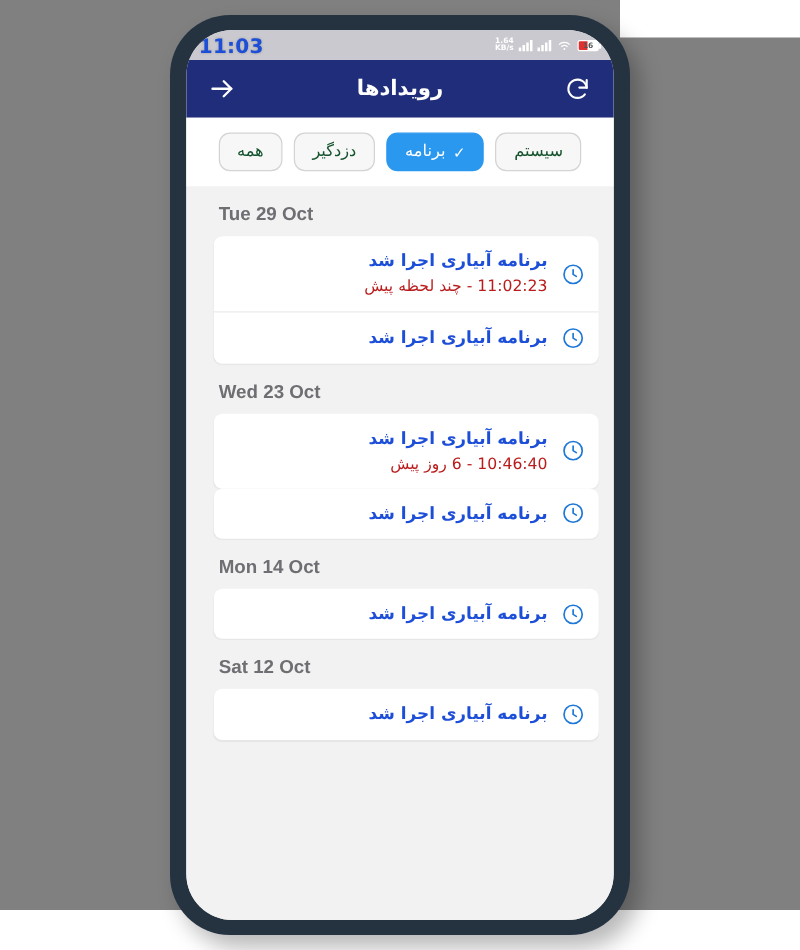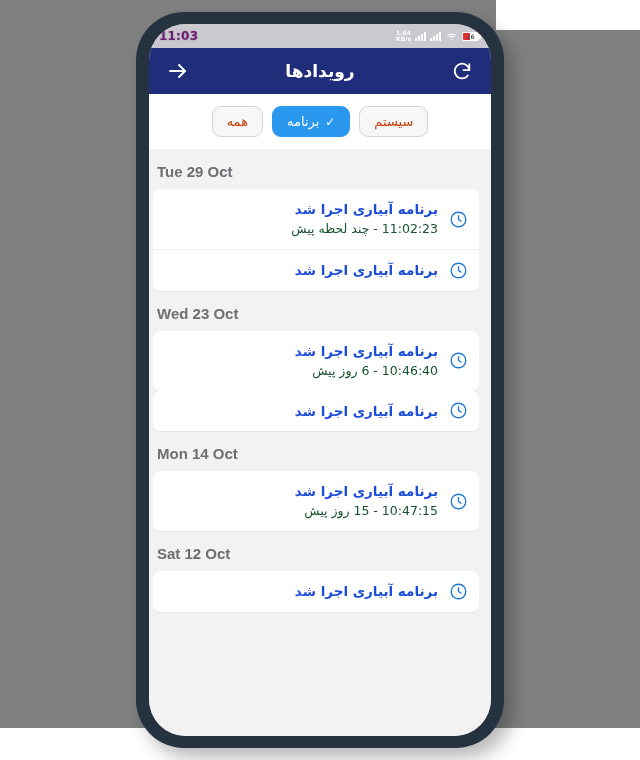--- a/index.html
+++ b/index.html
@@ -75,8 +75,8 @@
     direction: ltr;
   }
   #status-time {
-    font-size: 12px;
-    color: #701a75;
+    font-size: 16px;
+    color: #1d4ed8;
     font-weight: 600;
     letter-spacing: .2px;
     text-shadow: 0 0 2px rgba(0,0,0,.25);

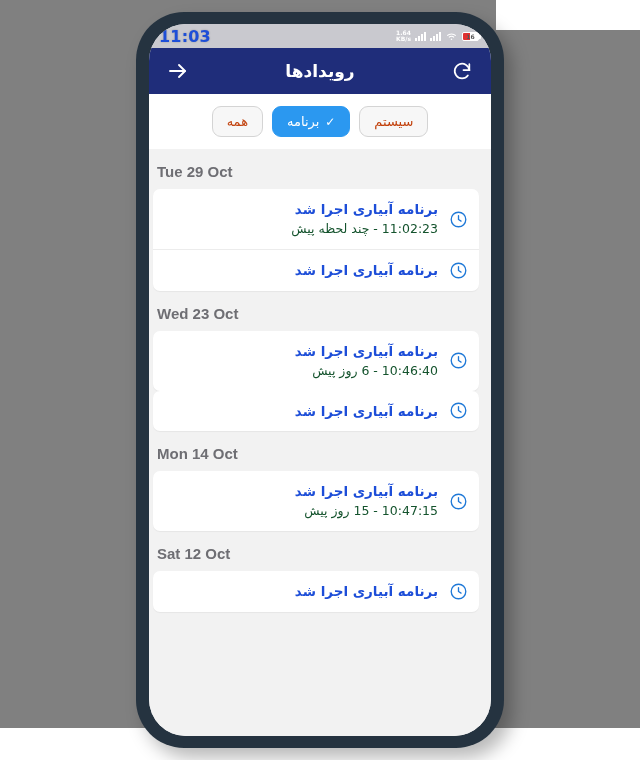--- a/index.html
+++ b/index.html
@@ -192,7 +192,7 @@
     border-radius: 9px;
     padding: 7px 14px;
     font-size: 13px;
-    color: #c2410c;
+    color: #14532d;
     display: flex;
     align-items: center;
     gap: 6px;

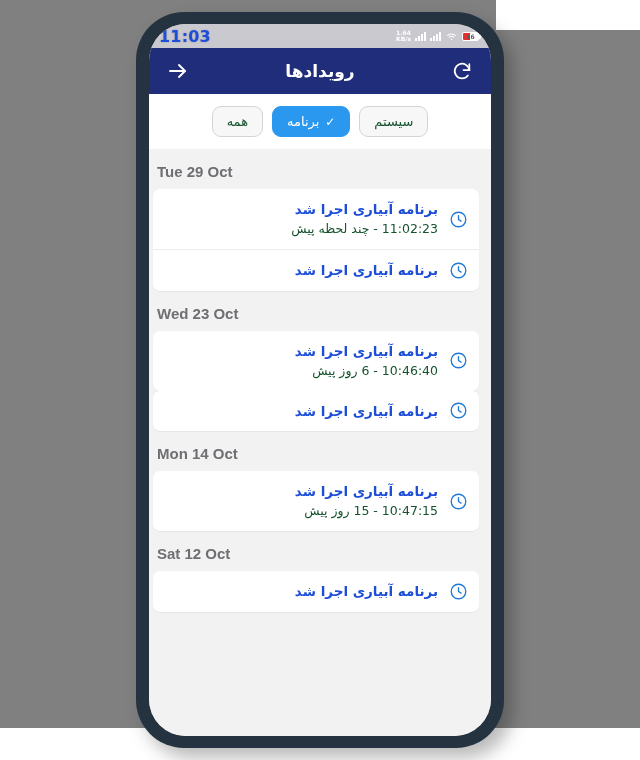--- a/index.html
+++ b/index.html
@@ -329,6 +329,9 @@
             <span>برنامه</span>
           </div>
           <div class="chip">
+            <span>دزدگیر</span>
+          </div>
+          <div class="chip">
             <span>همه</span>
           </div>
         </div>

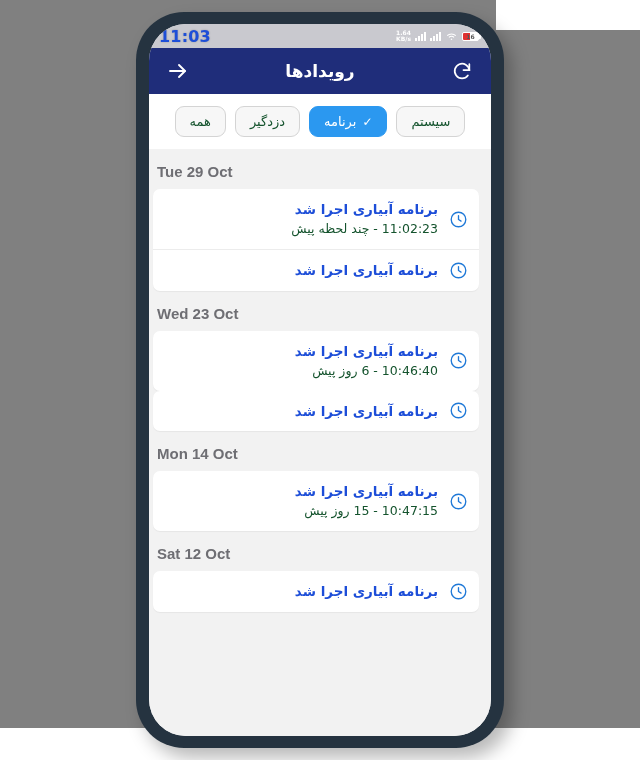--- a/index.html
+++ b/index.html
@@ -211,7 +211,7 @@
   }
 
   #events-list {
-    padding: 0 12px 20px 4px;
+    padding: 0 12px 20px 22px;
   }
   .date-header {
     font-size: 15px;

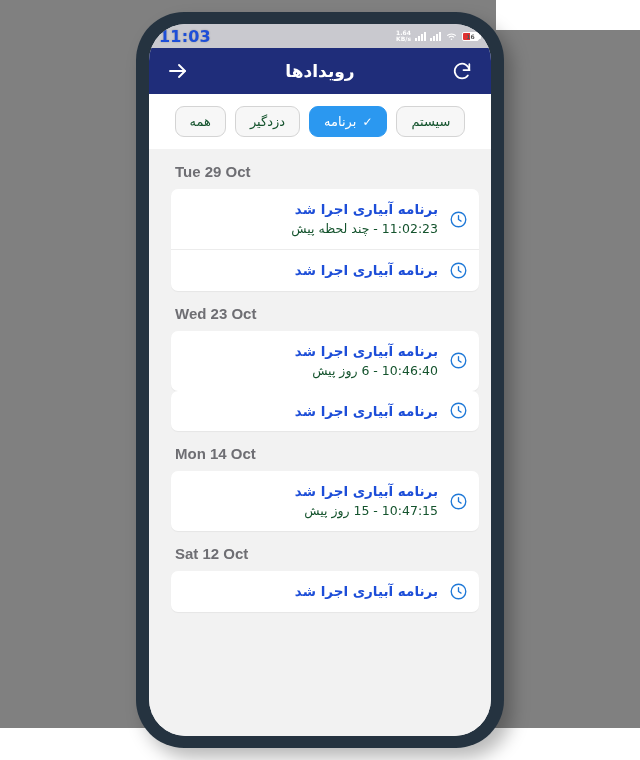--- a/index.html
+++ b/index.html
@@ -257,7 +257,7 @@
   }
   .event-sub {
     font-size: 12.5px;
-    color: #14532d;
+    color: #b91c1c;
     line-height: 1.6;
   }
 </style>

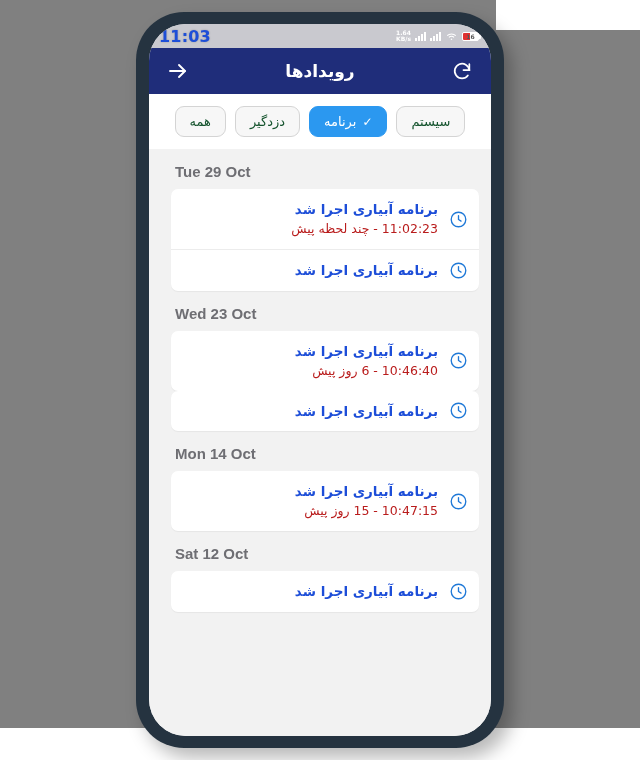--- a/index.html
+++ b/index.html
@@ -402,7 +402,6 @@
               </span>
               <div class="event-text">
                 <div class="event-title">برنامه آبیاری اجرا شد</div>
-                <div class="event-sub">10:47:15 - 15 روز پیش</div>
               </div>
             </div>
           </div>

